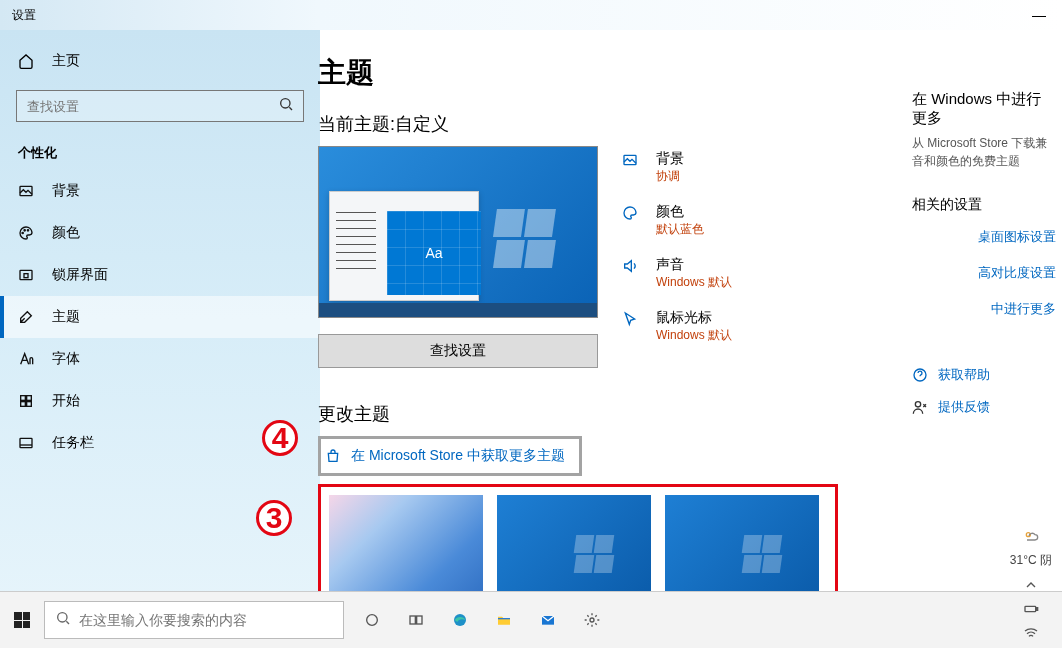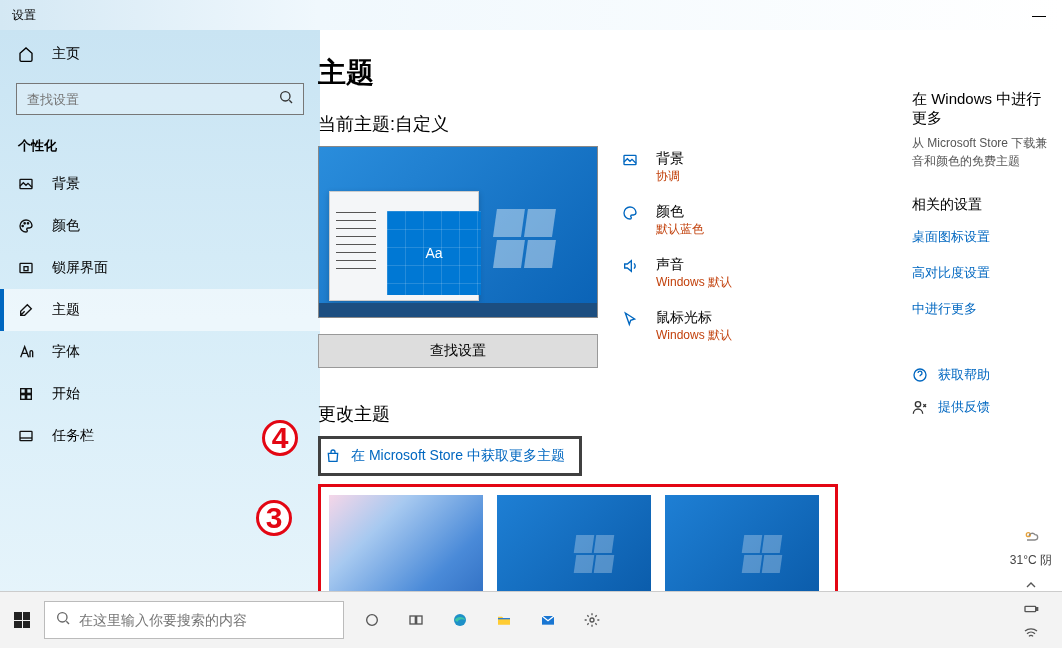--- a/index.html
+++ b/index.html
@@ -14,7 +14,7 @@
   .sidebar {
     position: absolute; left: 0; top: 30px; width: 320px; bottom: 40px;
     background: linear-gradient(to bottom, #c9e4f3 0%, #d7edf8 50%, #e6f4fb 100%);
-    padding-top: 7px;
+    padding-top: 14px;
   }
   .home-row { display: flex; align-items: center; gap: 18px; padding: 8px 18px; font-size: 14px; cursor: pointer; }
   .home-row .ico { width: 16px; display: inline-flex; }

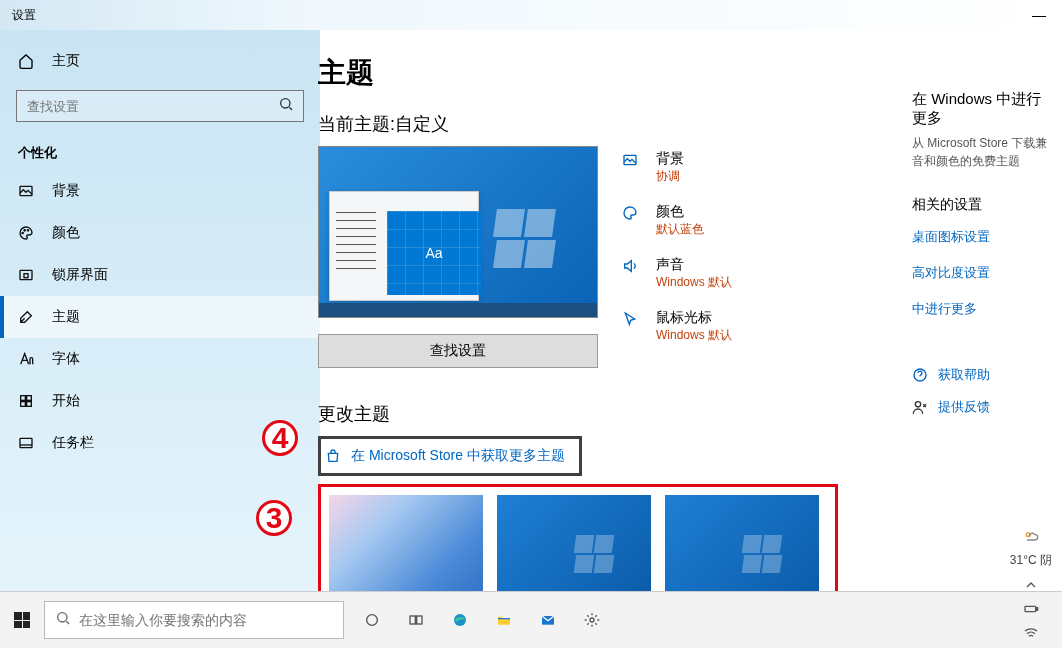--- a/index.html
+++ b/index.html
@@ -120,7 +120,7 @@
   .right h4 { font-size: 15px; font-weight: 400; margin-bottom: 6px; }
   .right .desc { font-size: 12px; color: #555; margin-bottom: 26px; line-height:1.5; }
   .right .sect { font-size: 14px; margin: 26px 0 14px 0; }
-  .right a { color: #0067c0; display: block; margin-bottom: 18px; text-decoration: none; cursor:pointer; }
+  .right a { color: #0067c0; display: block; margin-bottom: 18px; text-decoration: none; cursor:pointer;text-align:right; }
   .right .help-row { display:flex; gap:10px; align-items:center; margin-bottom:14px; }
   .right .help-row .hico { width:16px; display:inline-flex; }
 

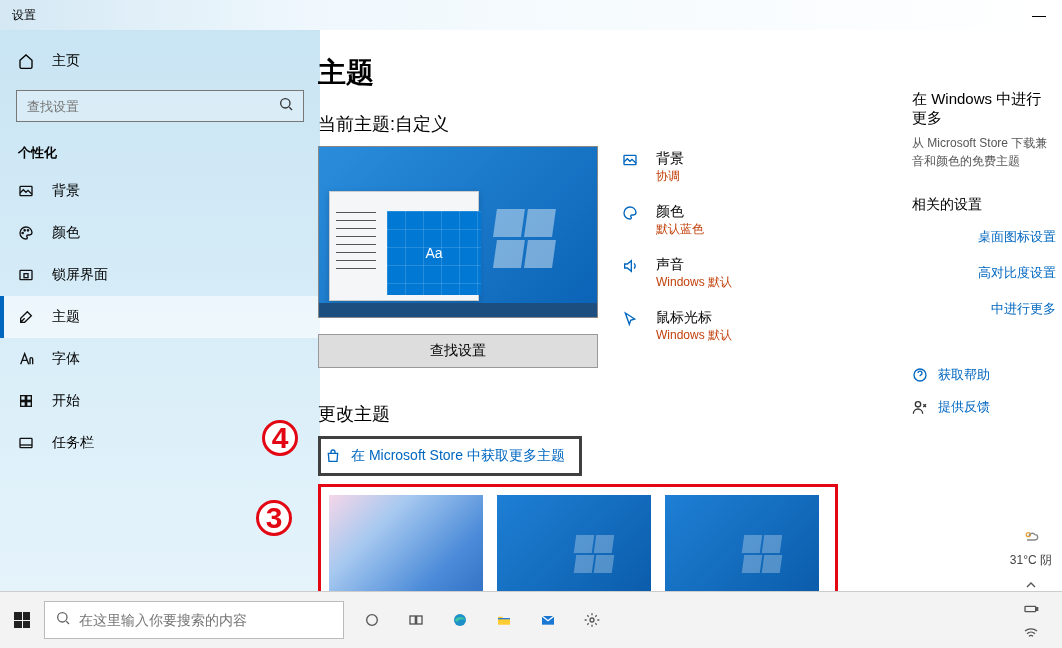--- a/index.html
+++ b/index.html
@@ -84,7 +84,7 @@
   .section2 { margin-top: 34px; }
   .store-link-wrap {
     display: inline-flex; align-items: center; gap: 10px; padding: 8px 14px 8px 4px;
-    border: 3px solid #404040;
+    border: 3px solid #a3a3a3;
   }
   .store-link-wrap .bag { color: #0067c0; display:inline-flex; }
   .store-link { color: #0067c0; font-size: 14px; cursor: pointer; }

